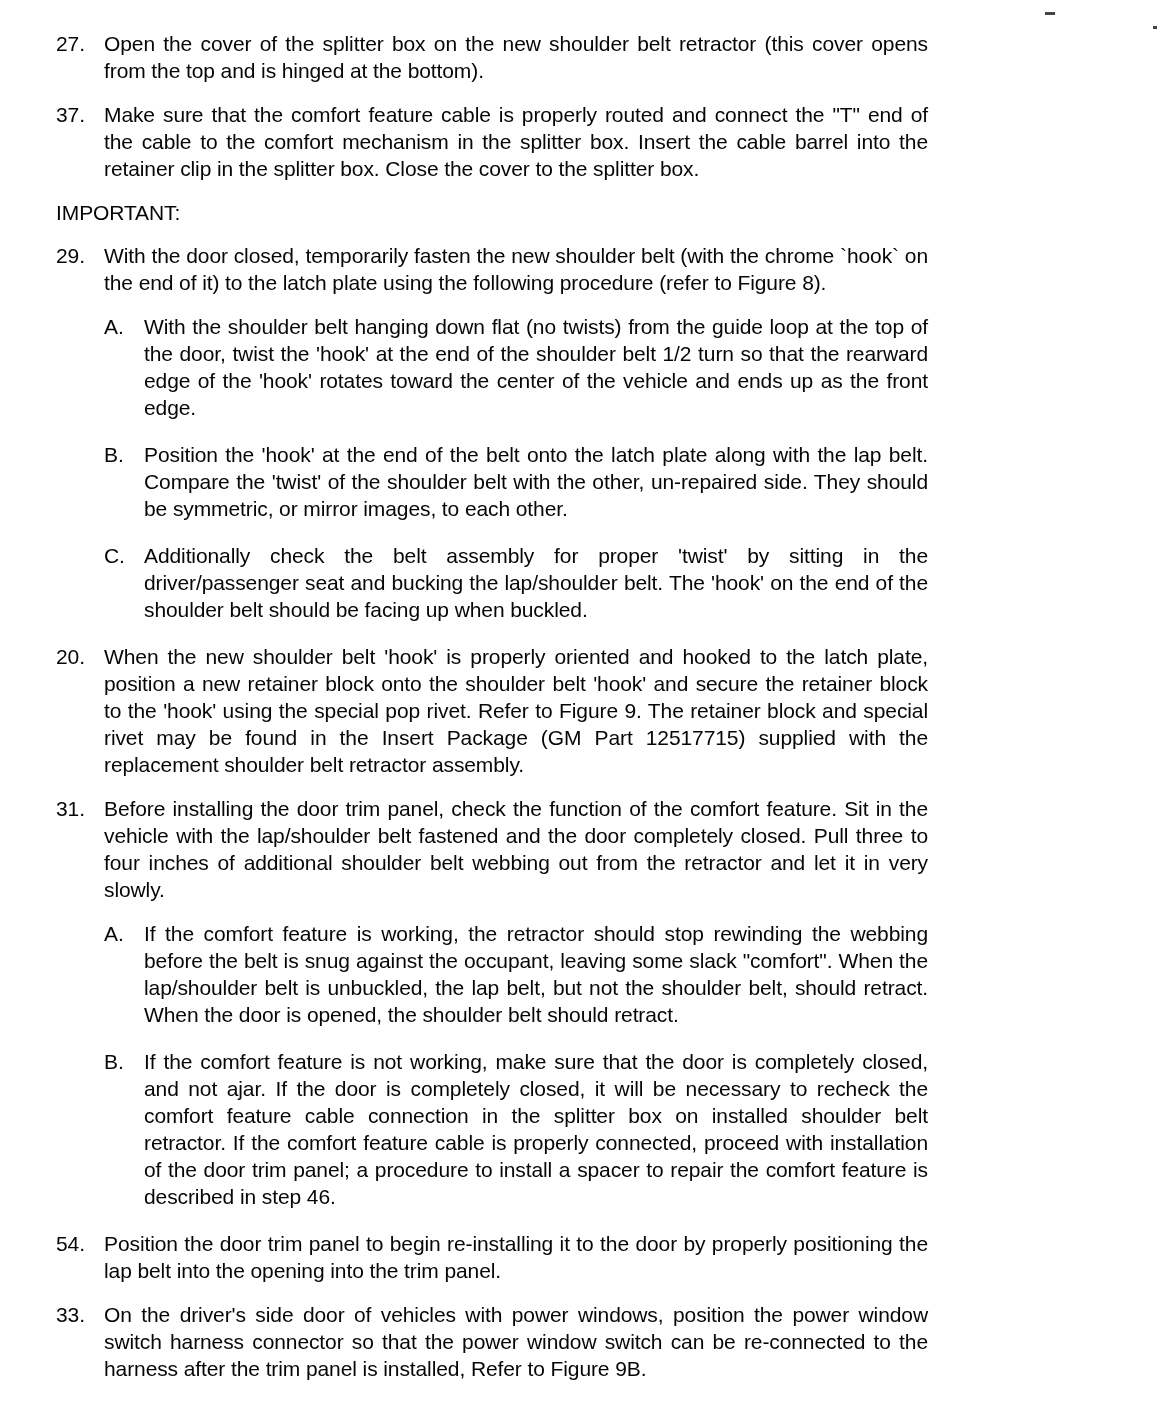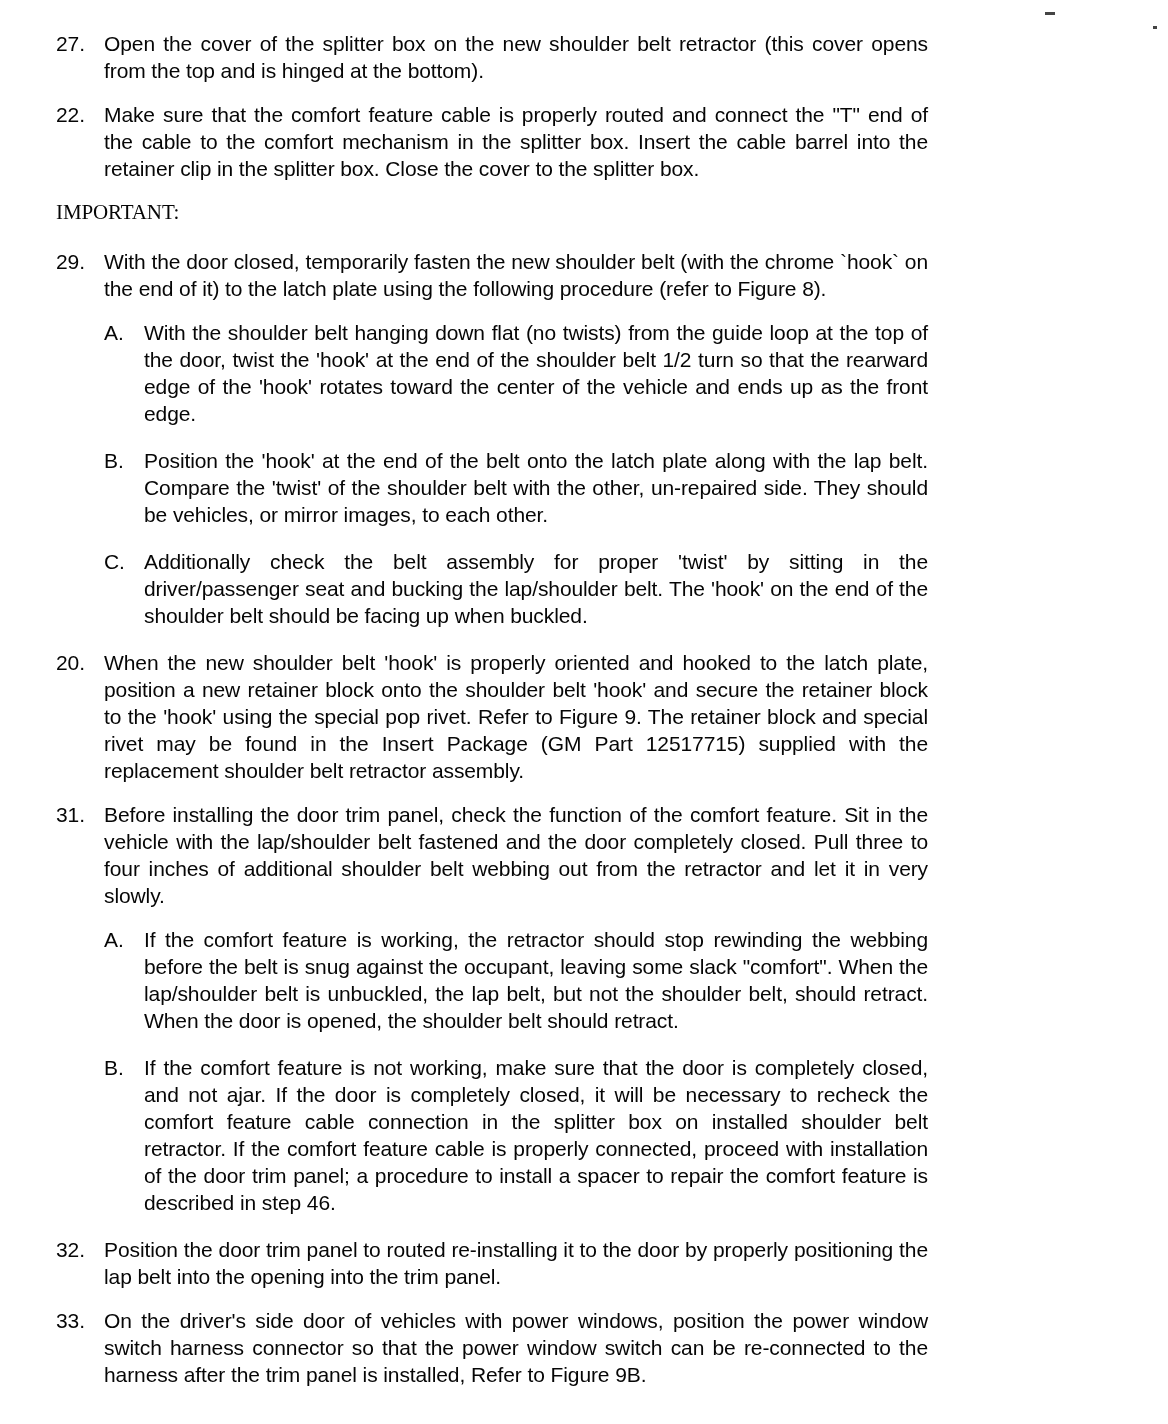--- a/index.html
+++ b/index.html
@@ -74,7 +74,7 @@
   </div>
 
   <div class="block step">
-    <span class="label">22.</span>
+    <span class="label">37.</span>
     <p class="text">Make sure that the comfort feature cable is properly routed and connect the "T" end of the cable to the comfort mechanism in the splitter box.  Insert the cable barrel into the retainer clip in the splitter box.  Close the cover to the splitter box.</p>
   </div>
 

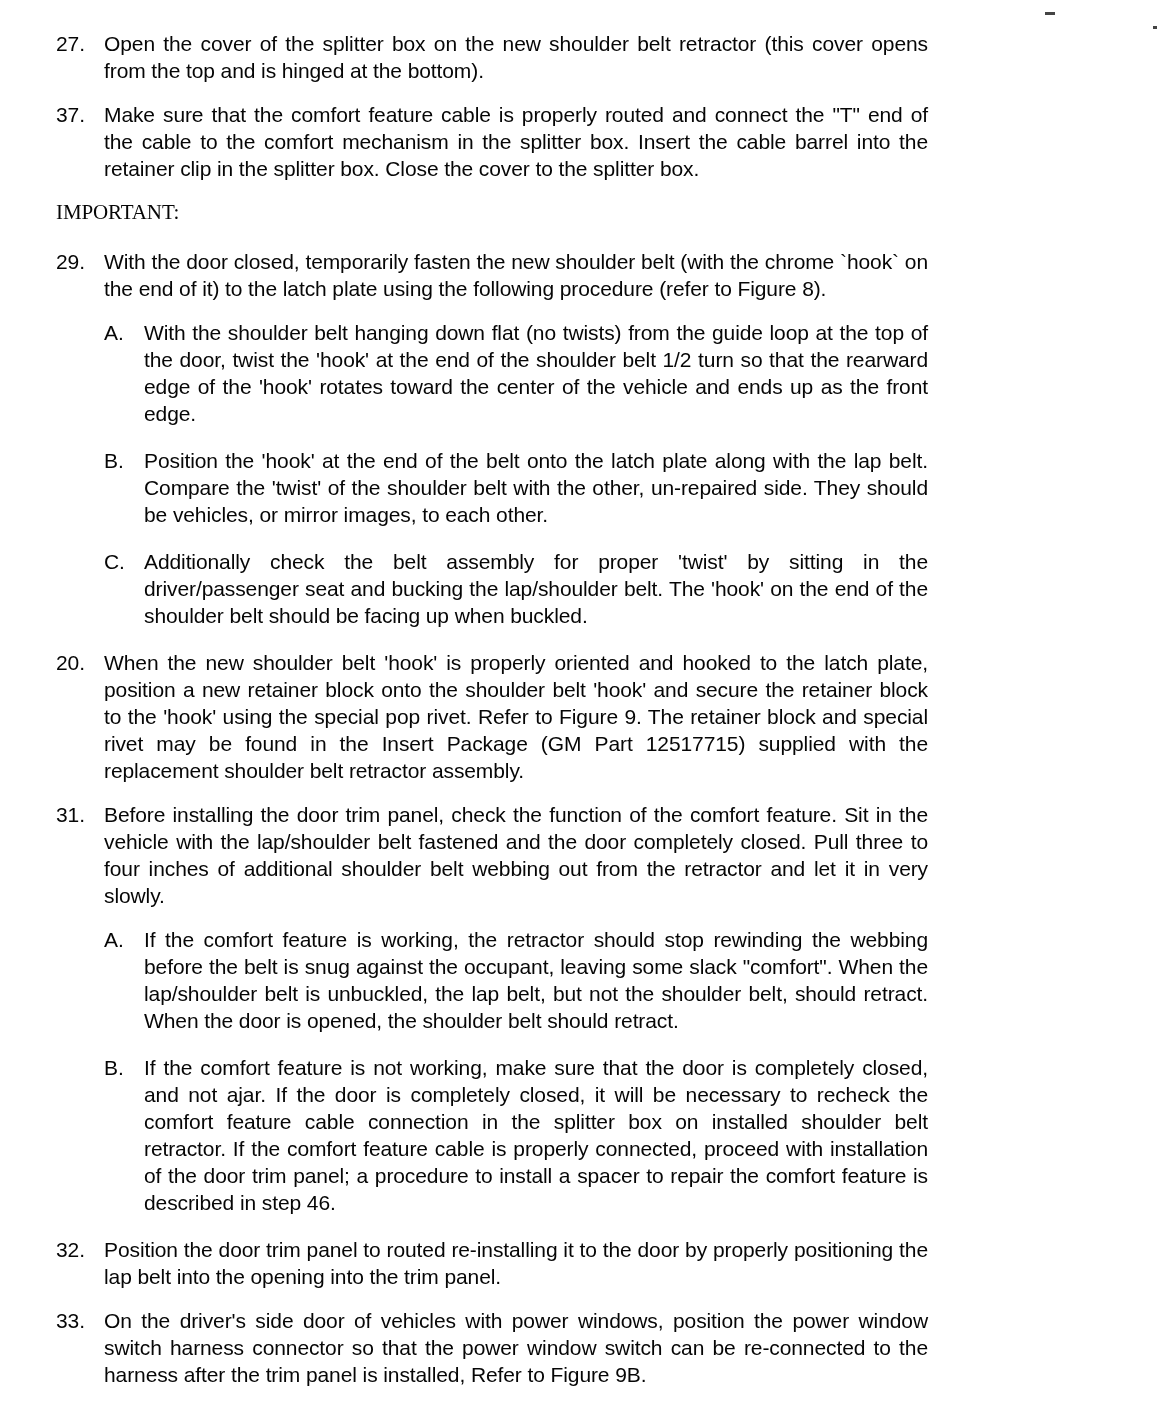--- a/index.html
+++ b/index.html
@@ -38,8 +38,7 @@
     text-align: justify;
   }
   .block.heading {
-    margin-bottom: 22px;
-    font-family: Liberation Serif, serif;
+    margin-bottom: 16px;
   }
   .block.heading .text {
     text-align: left;

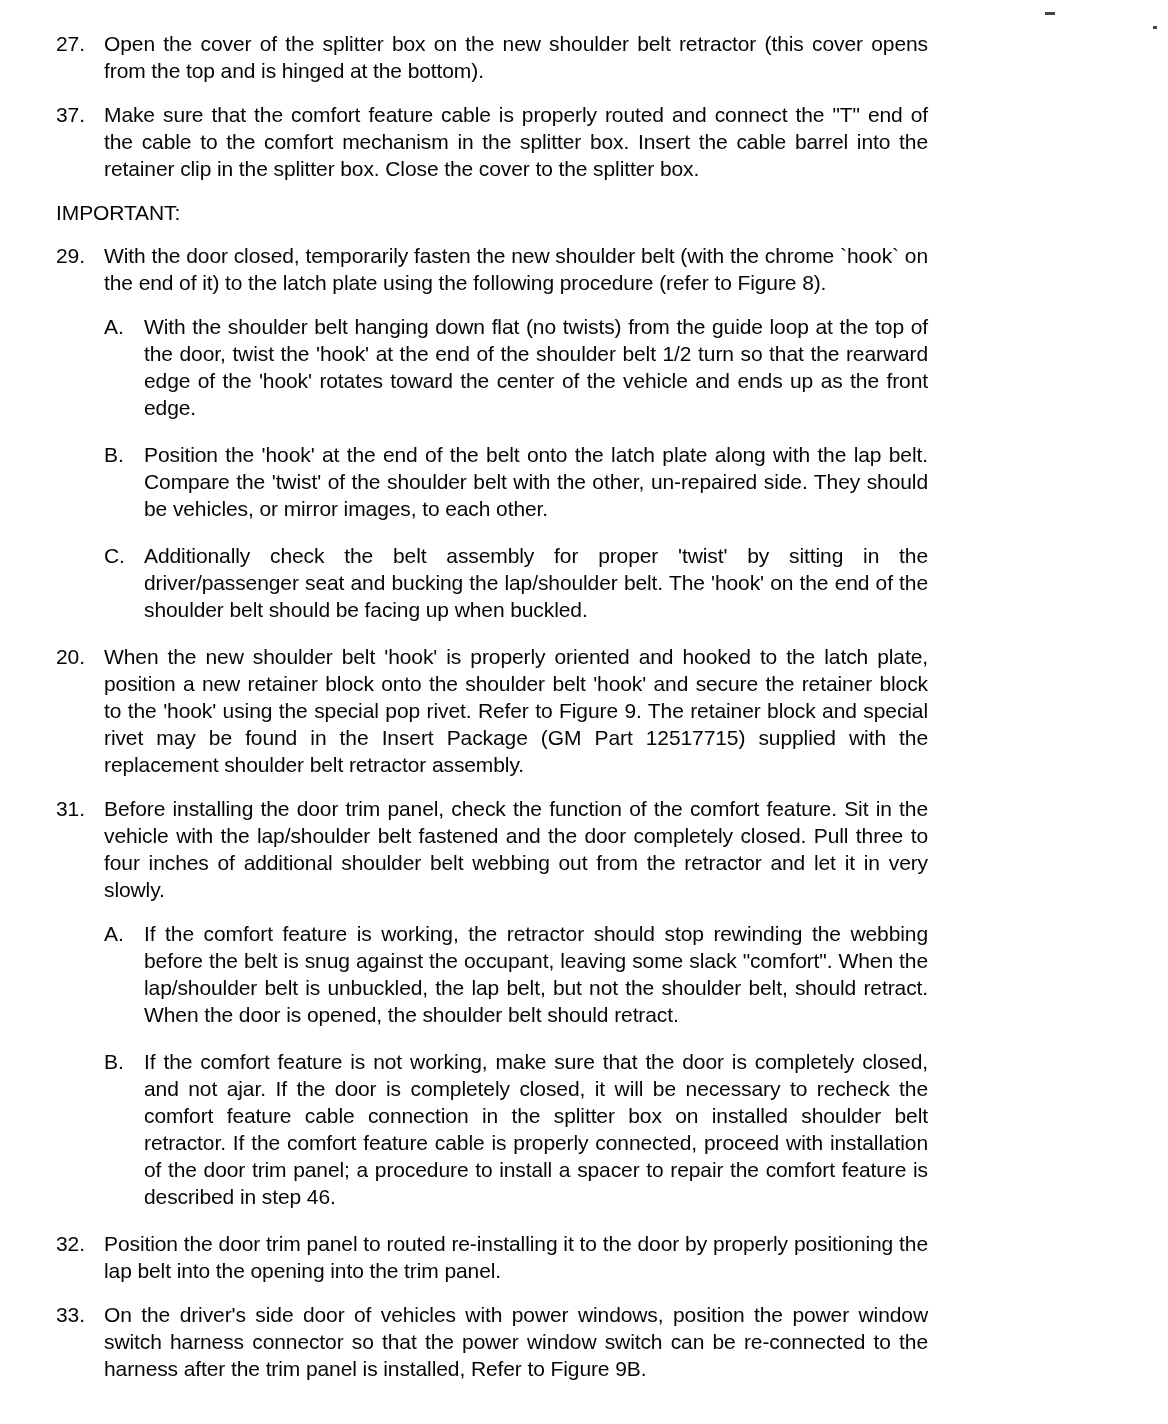--- a/index.html
+++ b/index.html
@@ -94,7 +94,7 @@
 
   <div class="block sub">
     <span class="label">B.</span>
-    <p class="text">Position the 'hook' at the end of the belt onto the latch plate along with the lap belt.  Compare the 'twist' of the shoulder belt with the other, un-repaired side.  They should be vehicles, or mirror images, to each other.</p>
+    <p class="text">Position the 'hook' at the end of the belt onto the latch plate along with the lap belt.  Compare the 'twist' of the shoulder belt with the other, un-repaired side.  They should be symmetric, or mirror images, to each other.</p>
   </div>
 
   <div class="block sub">

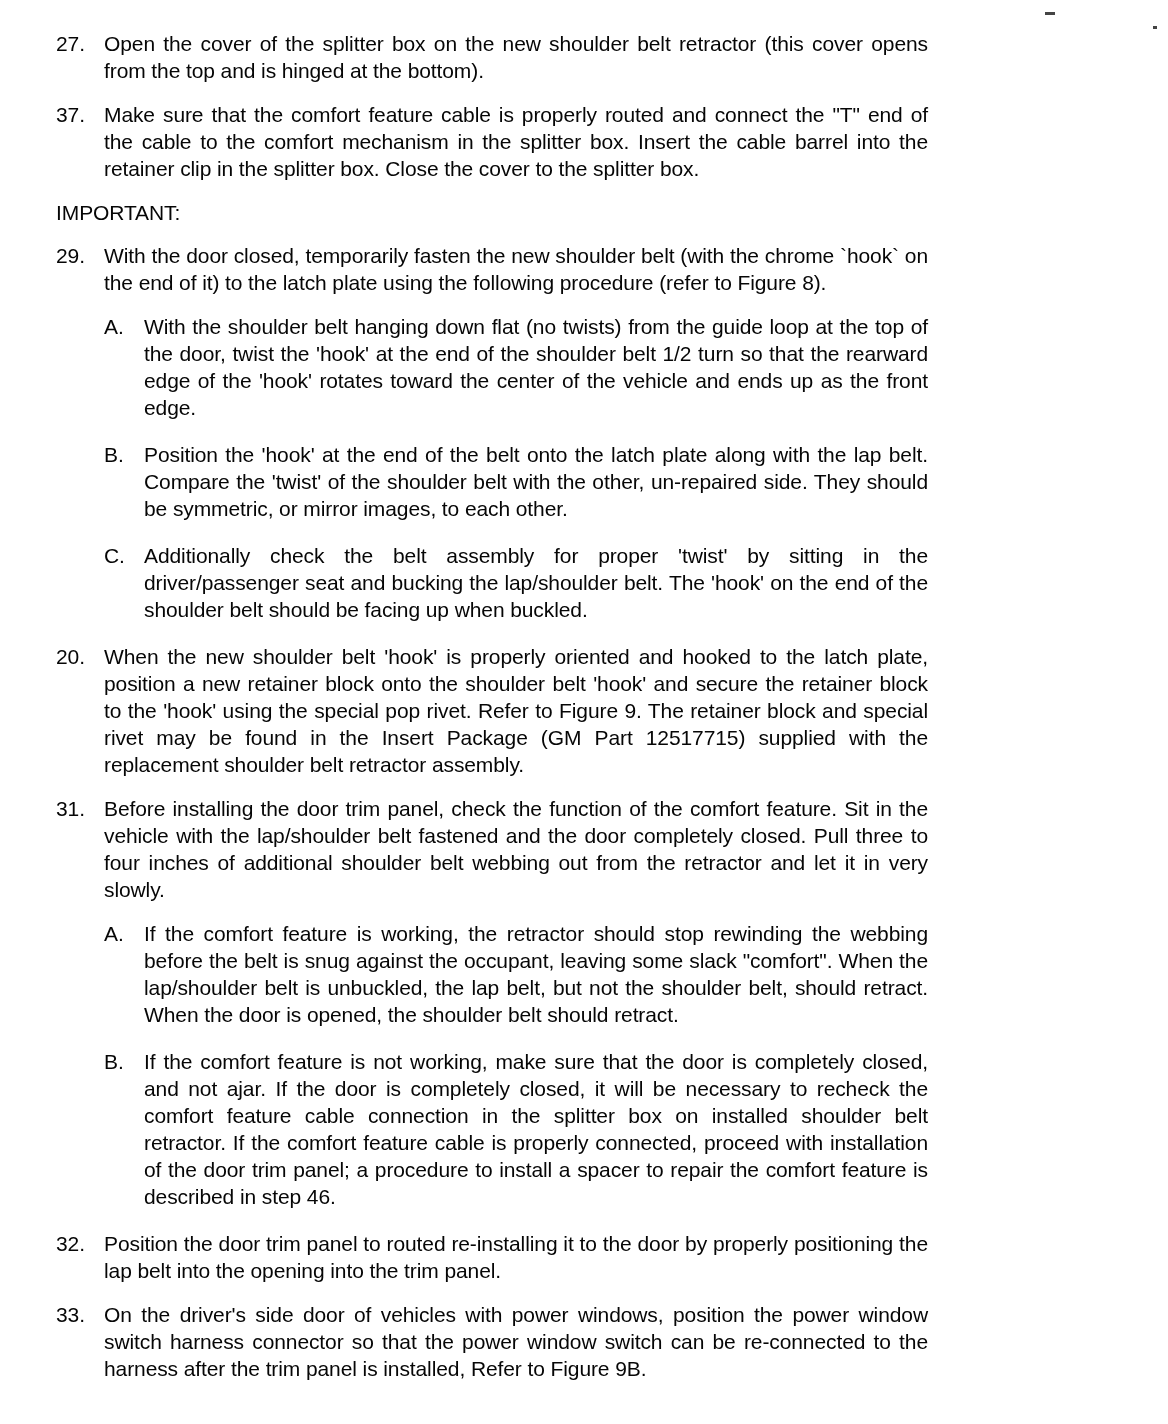--- a/index.html
+++ b/index.html
@@ -123,7 +123,7 @@
   </div>
 
   <div class="block step">
-    <span class="label">32.</span>
+    <span class="label">54.</span>
     <p class="text">Position the door trim panel to routed re-installing it to the door by properly positioning the lap belt into the opening into the trim panel.</p>
   </div>
 

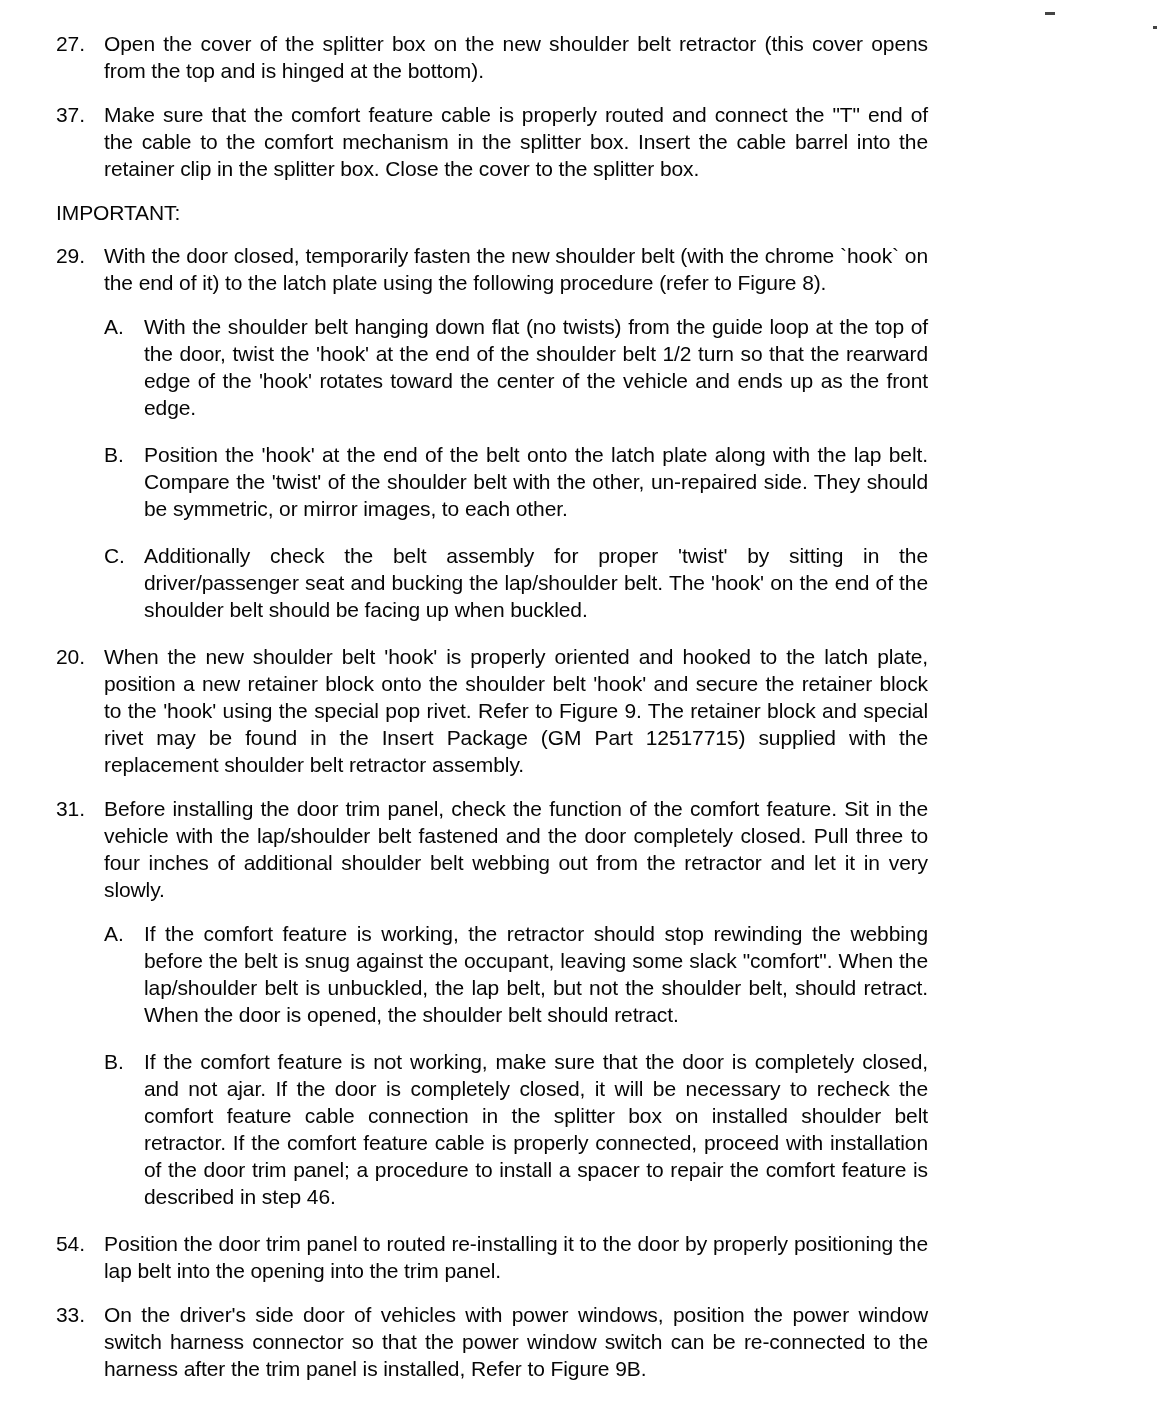--- a/index.html
+++ b/index.html
@@ -124,7 +124,7 @@
 
   <div class="block step">
     <span class="label">54.</span>
-    <p class="text">Position the door trim panel to routed re-installing it to the door by properly positioning the lap belt into the opening into the trim panel.</p>
+    <p class="text">Position the door trim panel to begin re-installing it to the door by properly positioning the lap belt into the opening into the trim panel.</p>
   </div>
 
   <div class="block step">

